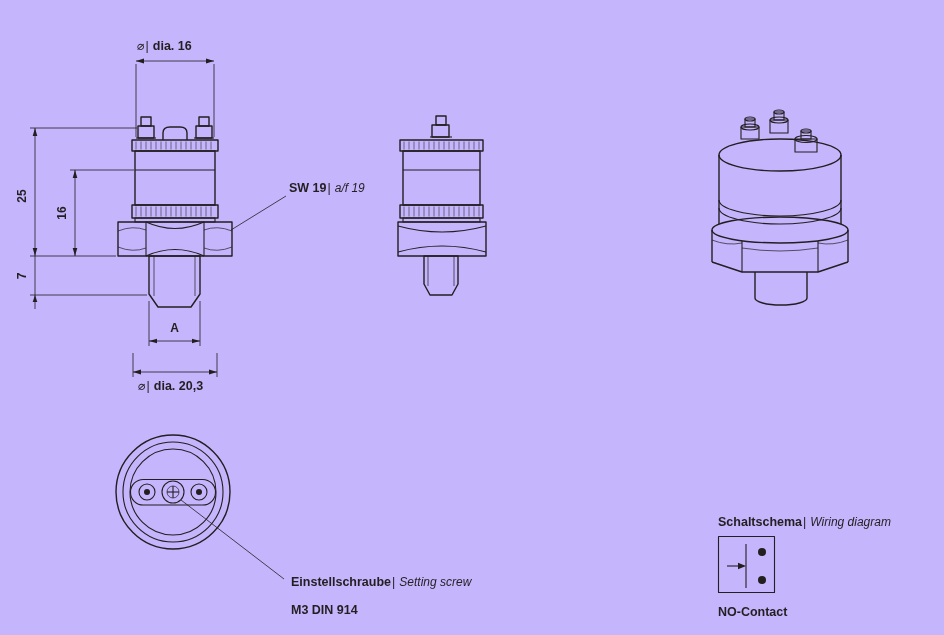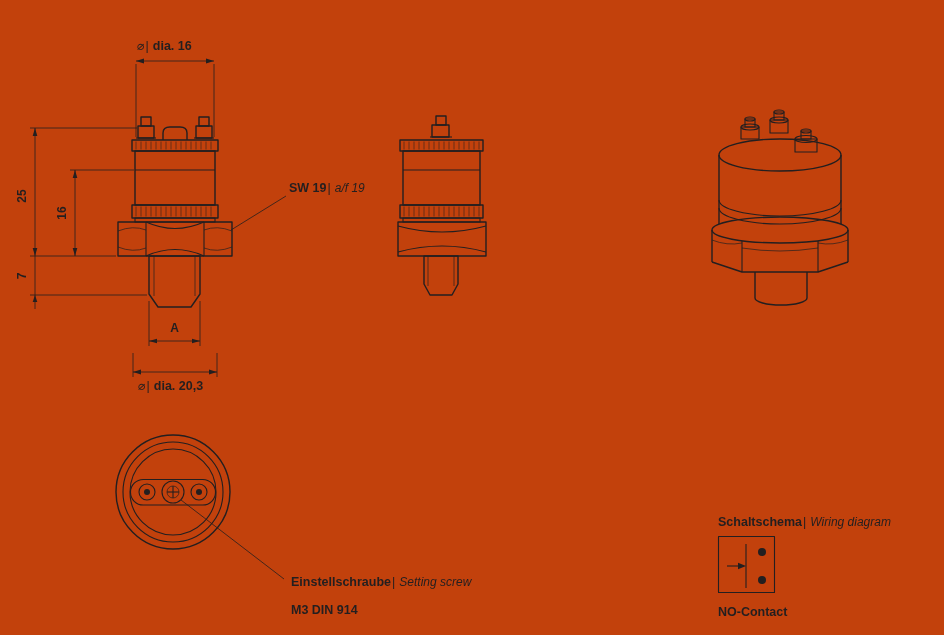--- a/index.html
+++ b/index.html
@@ -3,7 +3,7 @@
 <meta charset="utf-8">
 <style>
   html,body{margin:0;padding:0;background:#ffffff;}
-  .canvas{position:relative;width:944px;height:635px;background:#c2410c;overflow:hidden;}
+  .canvas{position:relative;width:944px;height:635px;background:#c4b5fd;overflow:hidden;}
   svg{display:block;}
   .o{fill:none;stroke:#231f20;stroke-width:1.4;stroke-linejoin:round;}
   .o2{fill:none;stroke:#231f20;stroke-width:1.1;stroke-linejoin:round;}

